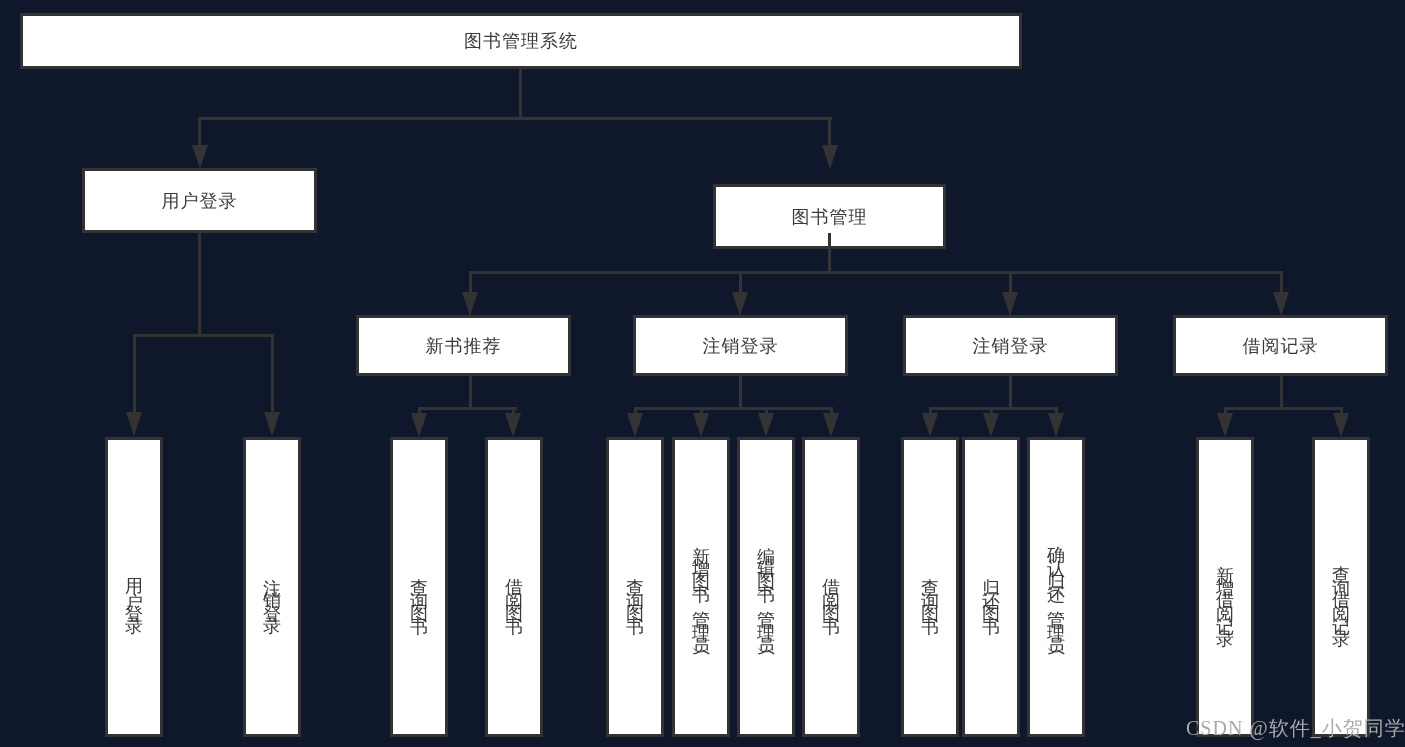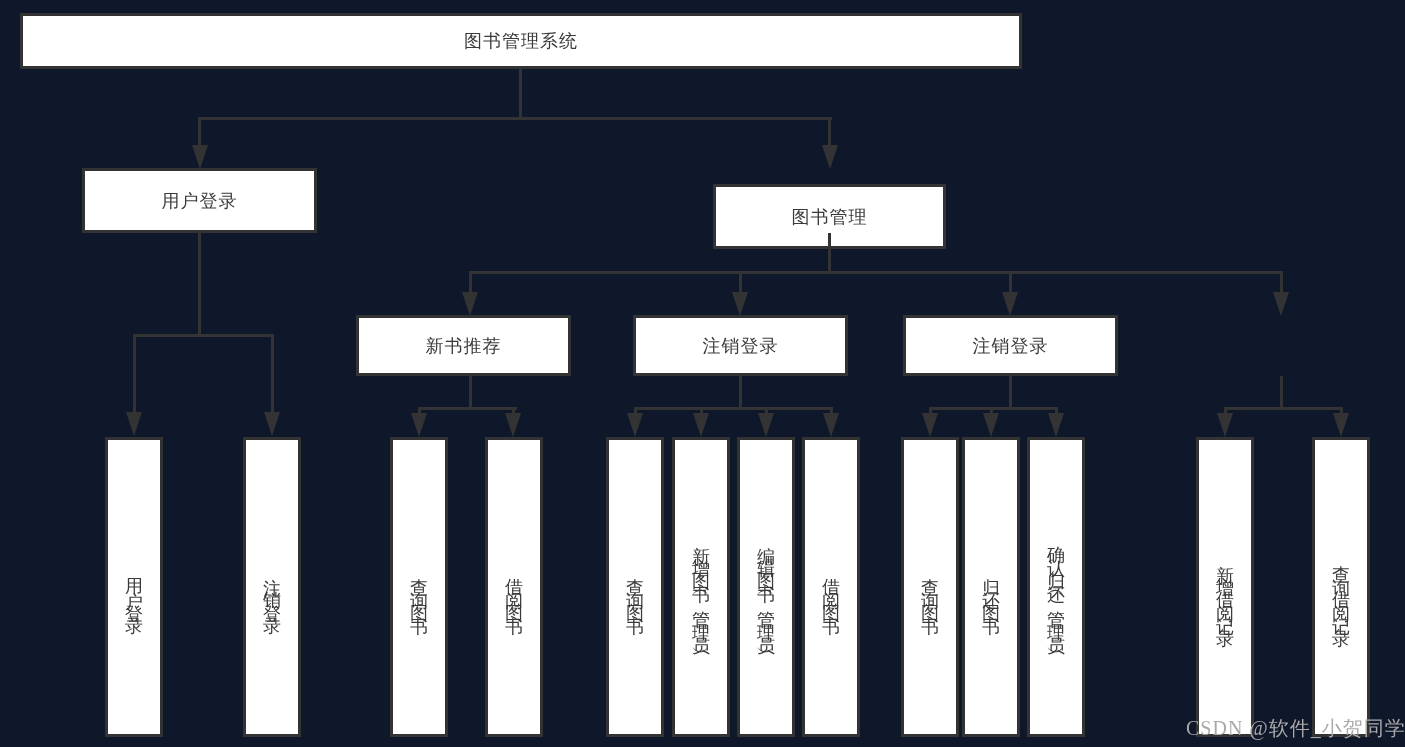--- a/index.html
+++ b/index.html
@@ -79,6 +79,9 @@
   <div class="box hbox" style="left:903px;top:315px;width:215px;height:61px">
     <span>注销登录</span>
   </div>
+  <div class="box hbox" style="left:1173px;top:315px;width:215px;height:61px">
+    <span>借阅记录</span>
+  </div>
 
   <div class="line" style="left:469px;top:376px;width:3px;height:33px"></div>
   <div class="line" style="left:418px;top:407px;width:99px;height:3px"></div>

